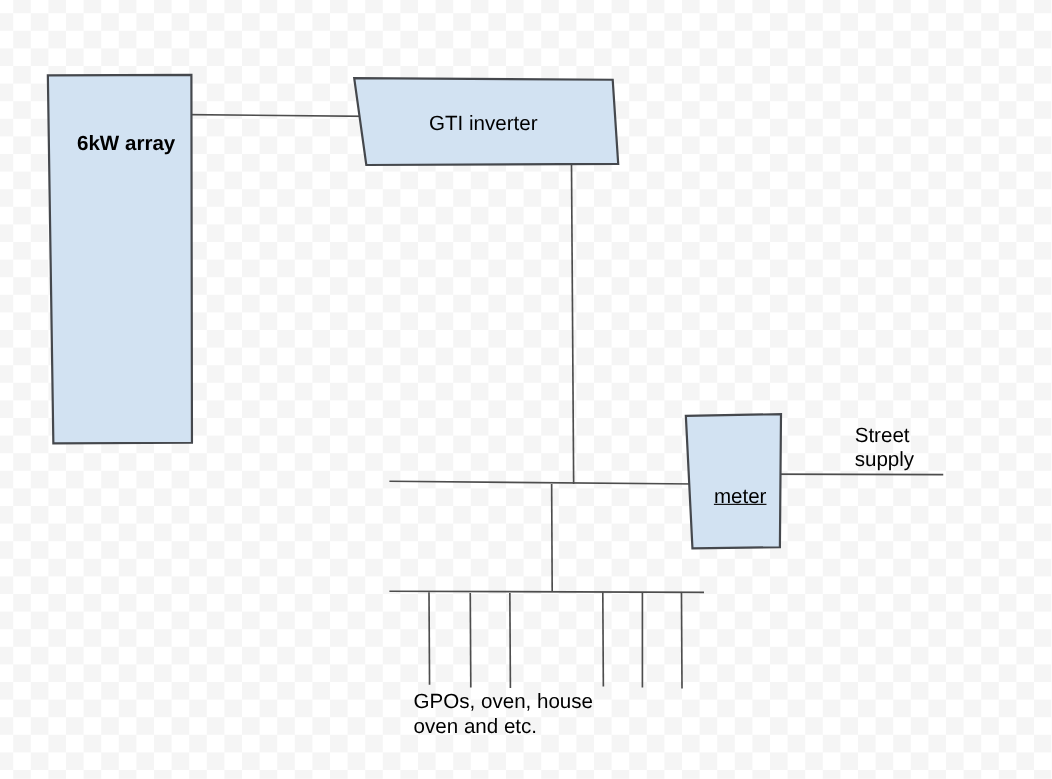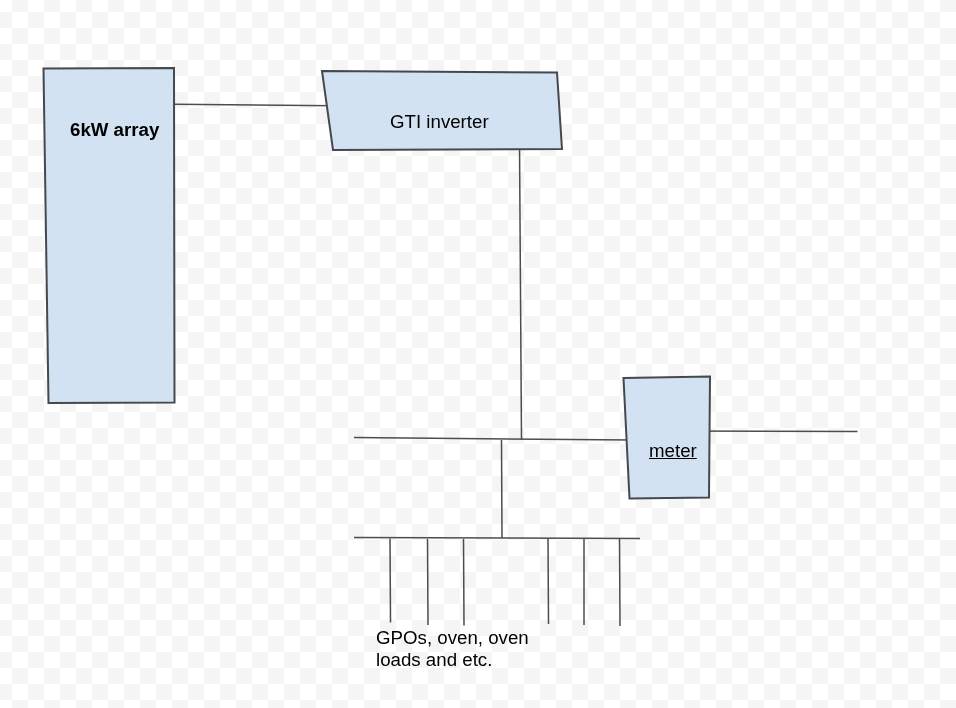--- a/index.html
+++ b/index.html
@@ -58,7 +58,7 @@
 
   <div class="label" style="left:70px;top:119px;font-weight:bold;">6kW array</div>
 
-  <div class="label" style="left:390px;top:100.5px;margin-top:10px;">GTI inverter</div>
+  <div class="label" style="left:390px;top:100.5px;">GTI inverter</div>
 
   <div class="label" style="left:649px;top:440px;text-decoration:underline;">meter</div>
 

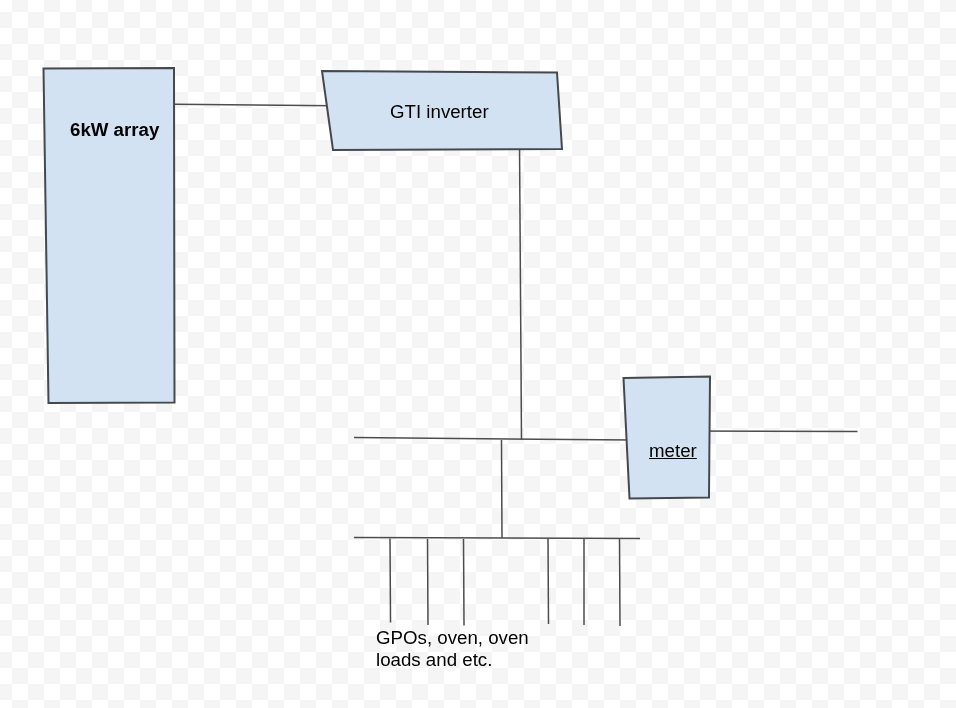--- a/index.html
+++ b/index.html
@@ -62,6 +62,7 @@
 
   <div class="label" style="left:649px;top:440px;text-decoration:underline;">meter</div>
 
+  <div class="label wrap" style="left:777px;top:385px;width:66px;">Street supply</div>
 
   <div class="label wrap" style="left:376px;top:626.5px;width:178px;">GPOs, oven, oven loads and etc.</div>
 

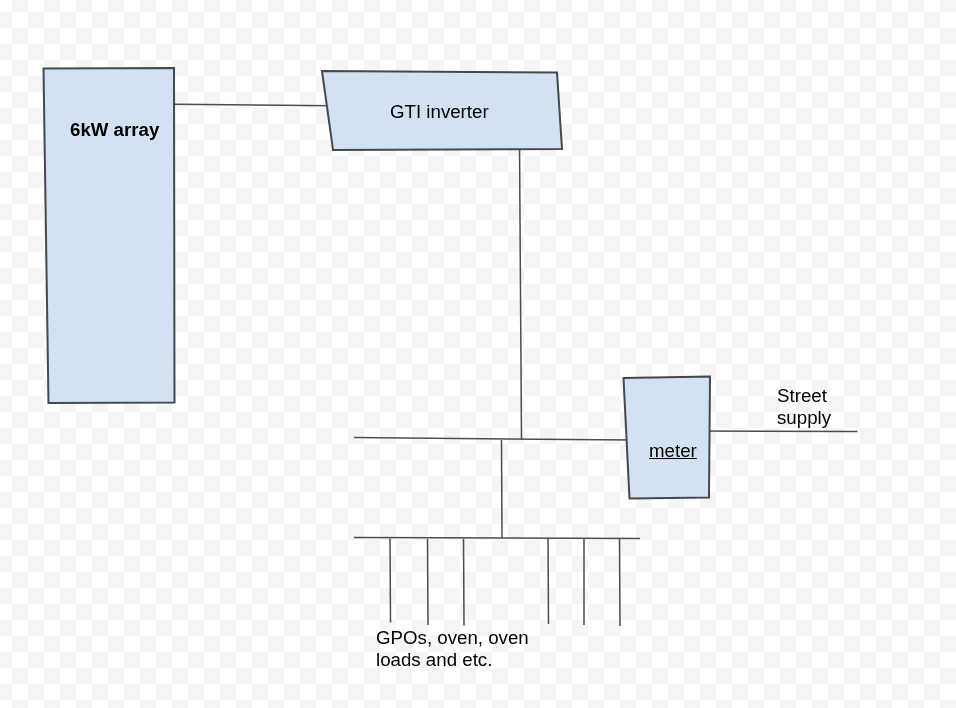--- a/index.html
+++ b/index.html
@@ -64,7 +64,7 @@
 
   <div class="label wrap" style="left:777px;top:385px;width:66px;">Street supply</div>
 
-  <div class="label wrap" style="left:376px;top:626.5px;width:178px;">GPOs, oven, oven loads and etc.</div>
+  <div class="label wrap" style="left:376px;top:626.5px;width:178px;">GPOs, oven, house oven and etc.</div>
 
 </div>
 

